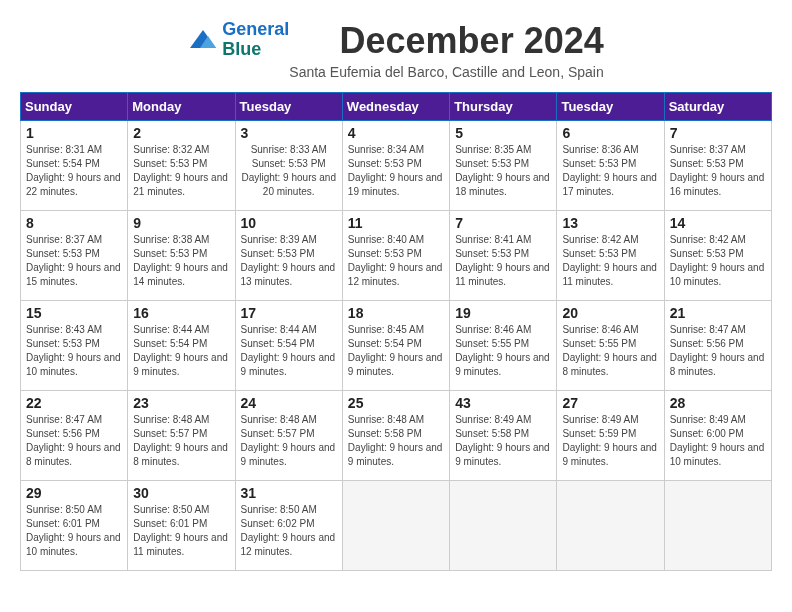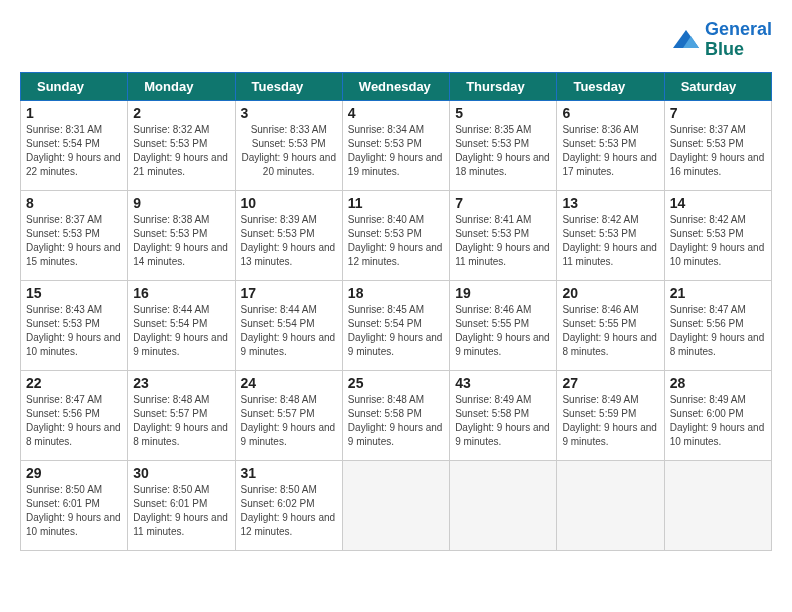--- a/index.html
+++ b/index.html
@@ -12,7 +12,7 @@
     }
     .header {
       display: flex;
-      justify-content: flex-end;
+      justify-content: center;
       align-items: flex-start;
       margin-bottom: 12px;
     }

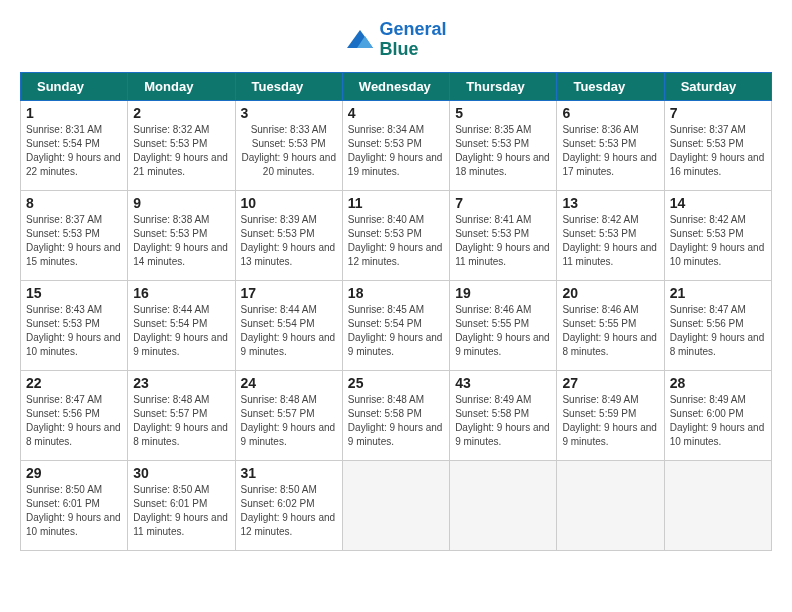--- a/index.html
+++ b/index.html
@@ -103,6 +103,10 @@
       <div style="color:#0f766e;">Blue</div>
     </div>
   </div>
+  <div class="title-section">
+    <div class="month-title">December 2024</div>
+    <div class="subtitle">Santa Eufemia del Barco, Castille and Leon, Spain</div>
+  </div>
 </div>
 
 <table class="calendar">

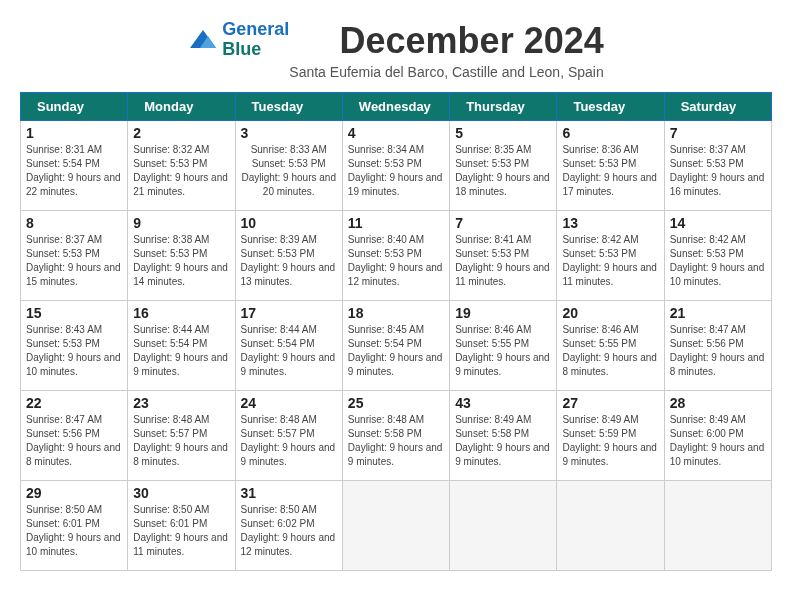--- a/index.html
+++ b/index.html
@@ -54,9 +54,9 @@
       font-size: 11px;
     }
     .calendar th {
-      background: #0f766e;
+      background: #4c1d95;
       color: white;
-      padding: 6px 16px;
+      padding: 6px 4px;
       text-align: left;
       font-size: 13px;
       font-weight: bold;

